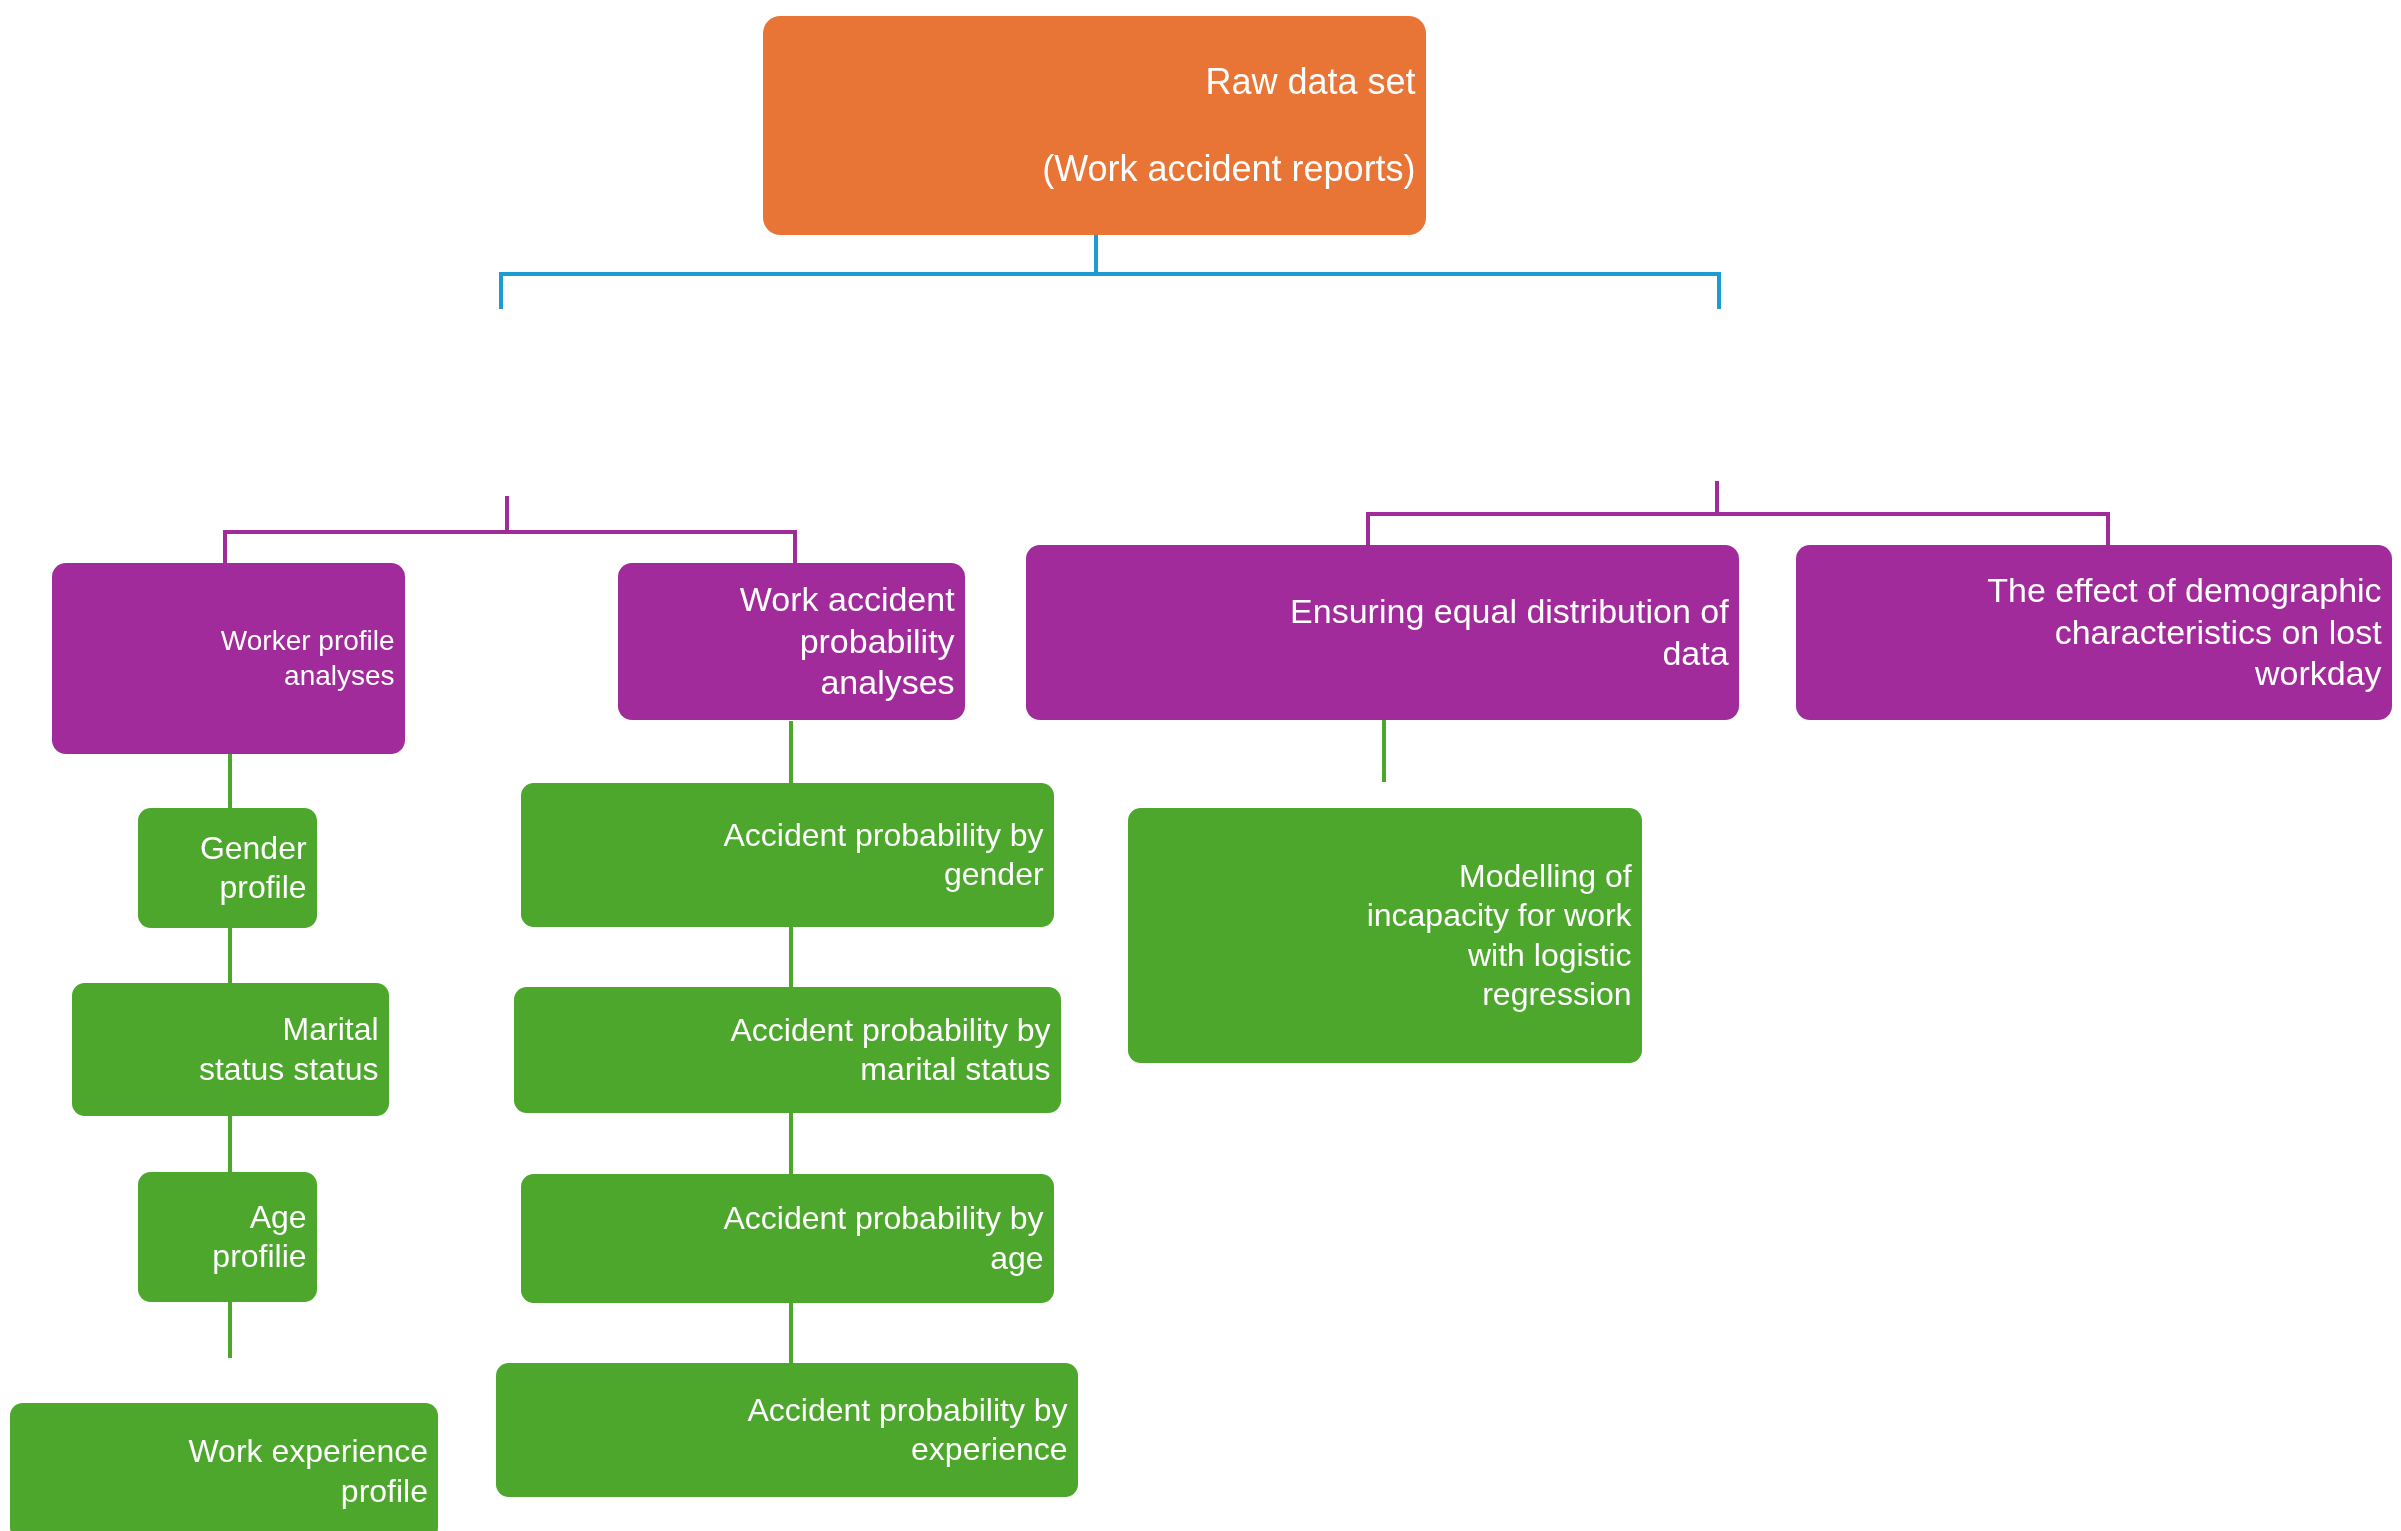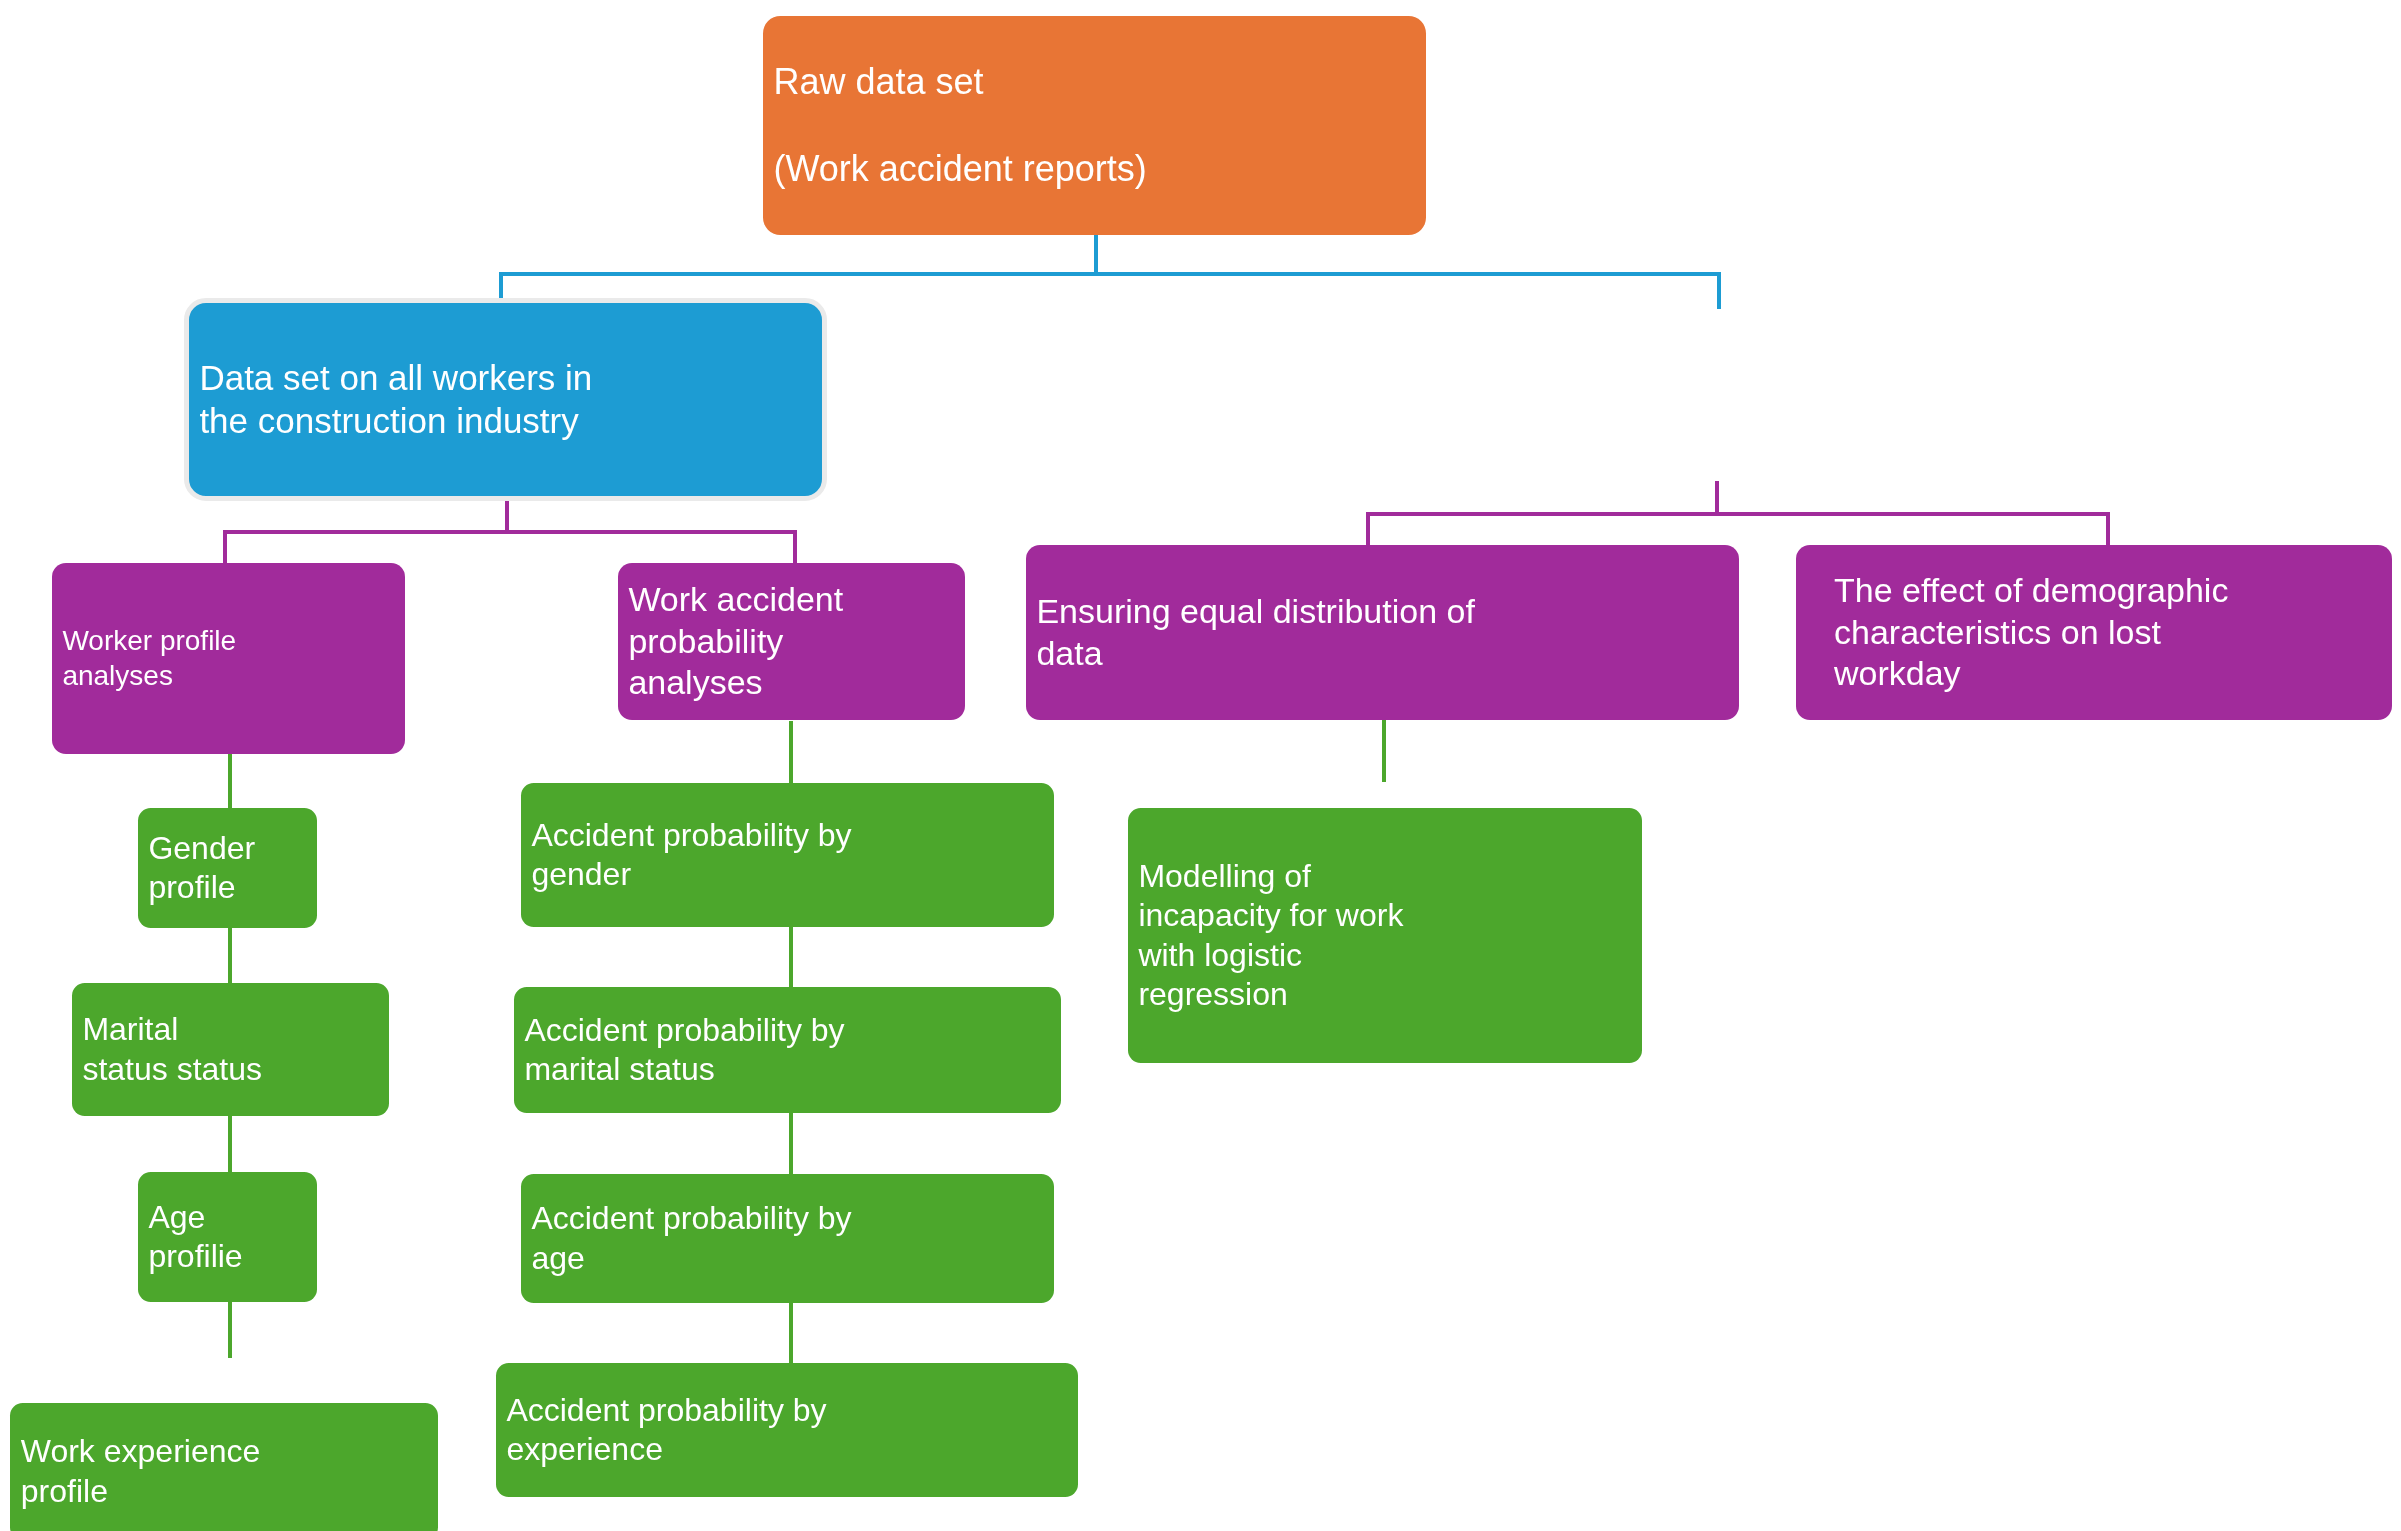--- a/index.html
+++ b/index.html
@@ -21,7 +21,7 @@
     display: flex;
     align-items: center;
     justify-content: center;
-    text-align: left;
+    text-align: right;
     color: #ffffff;
     line-height: 1.22;
     padding: 3.5px 10.4px;

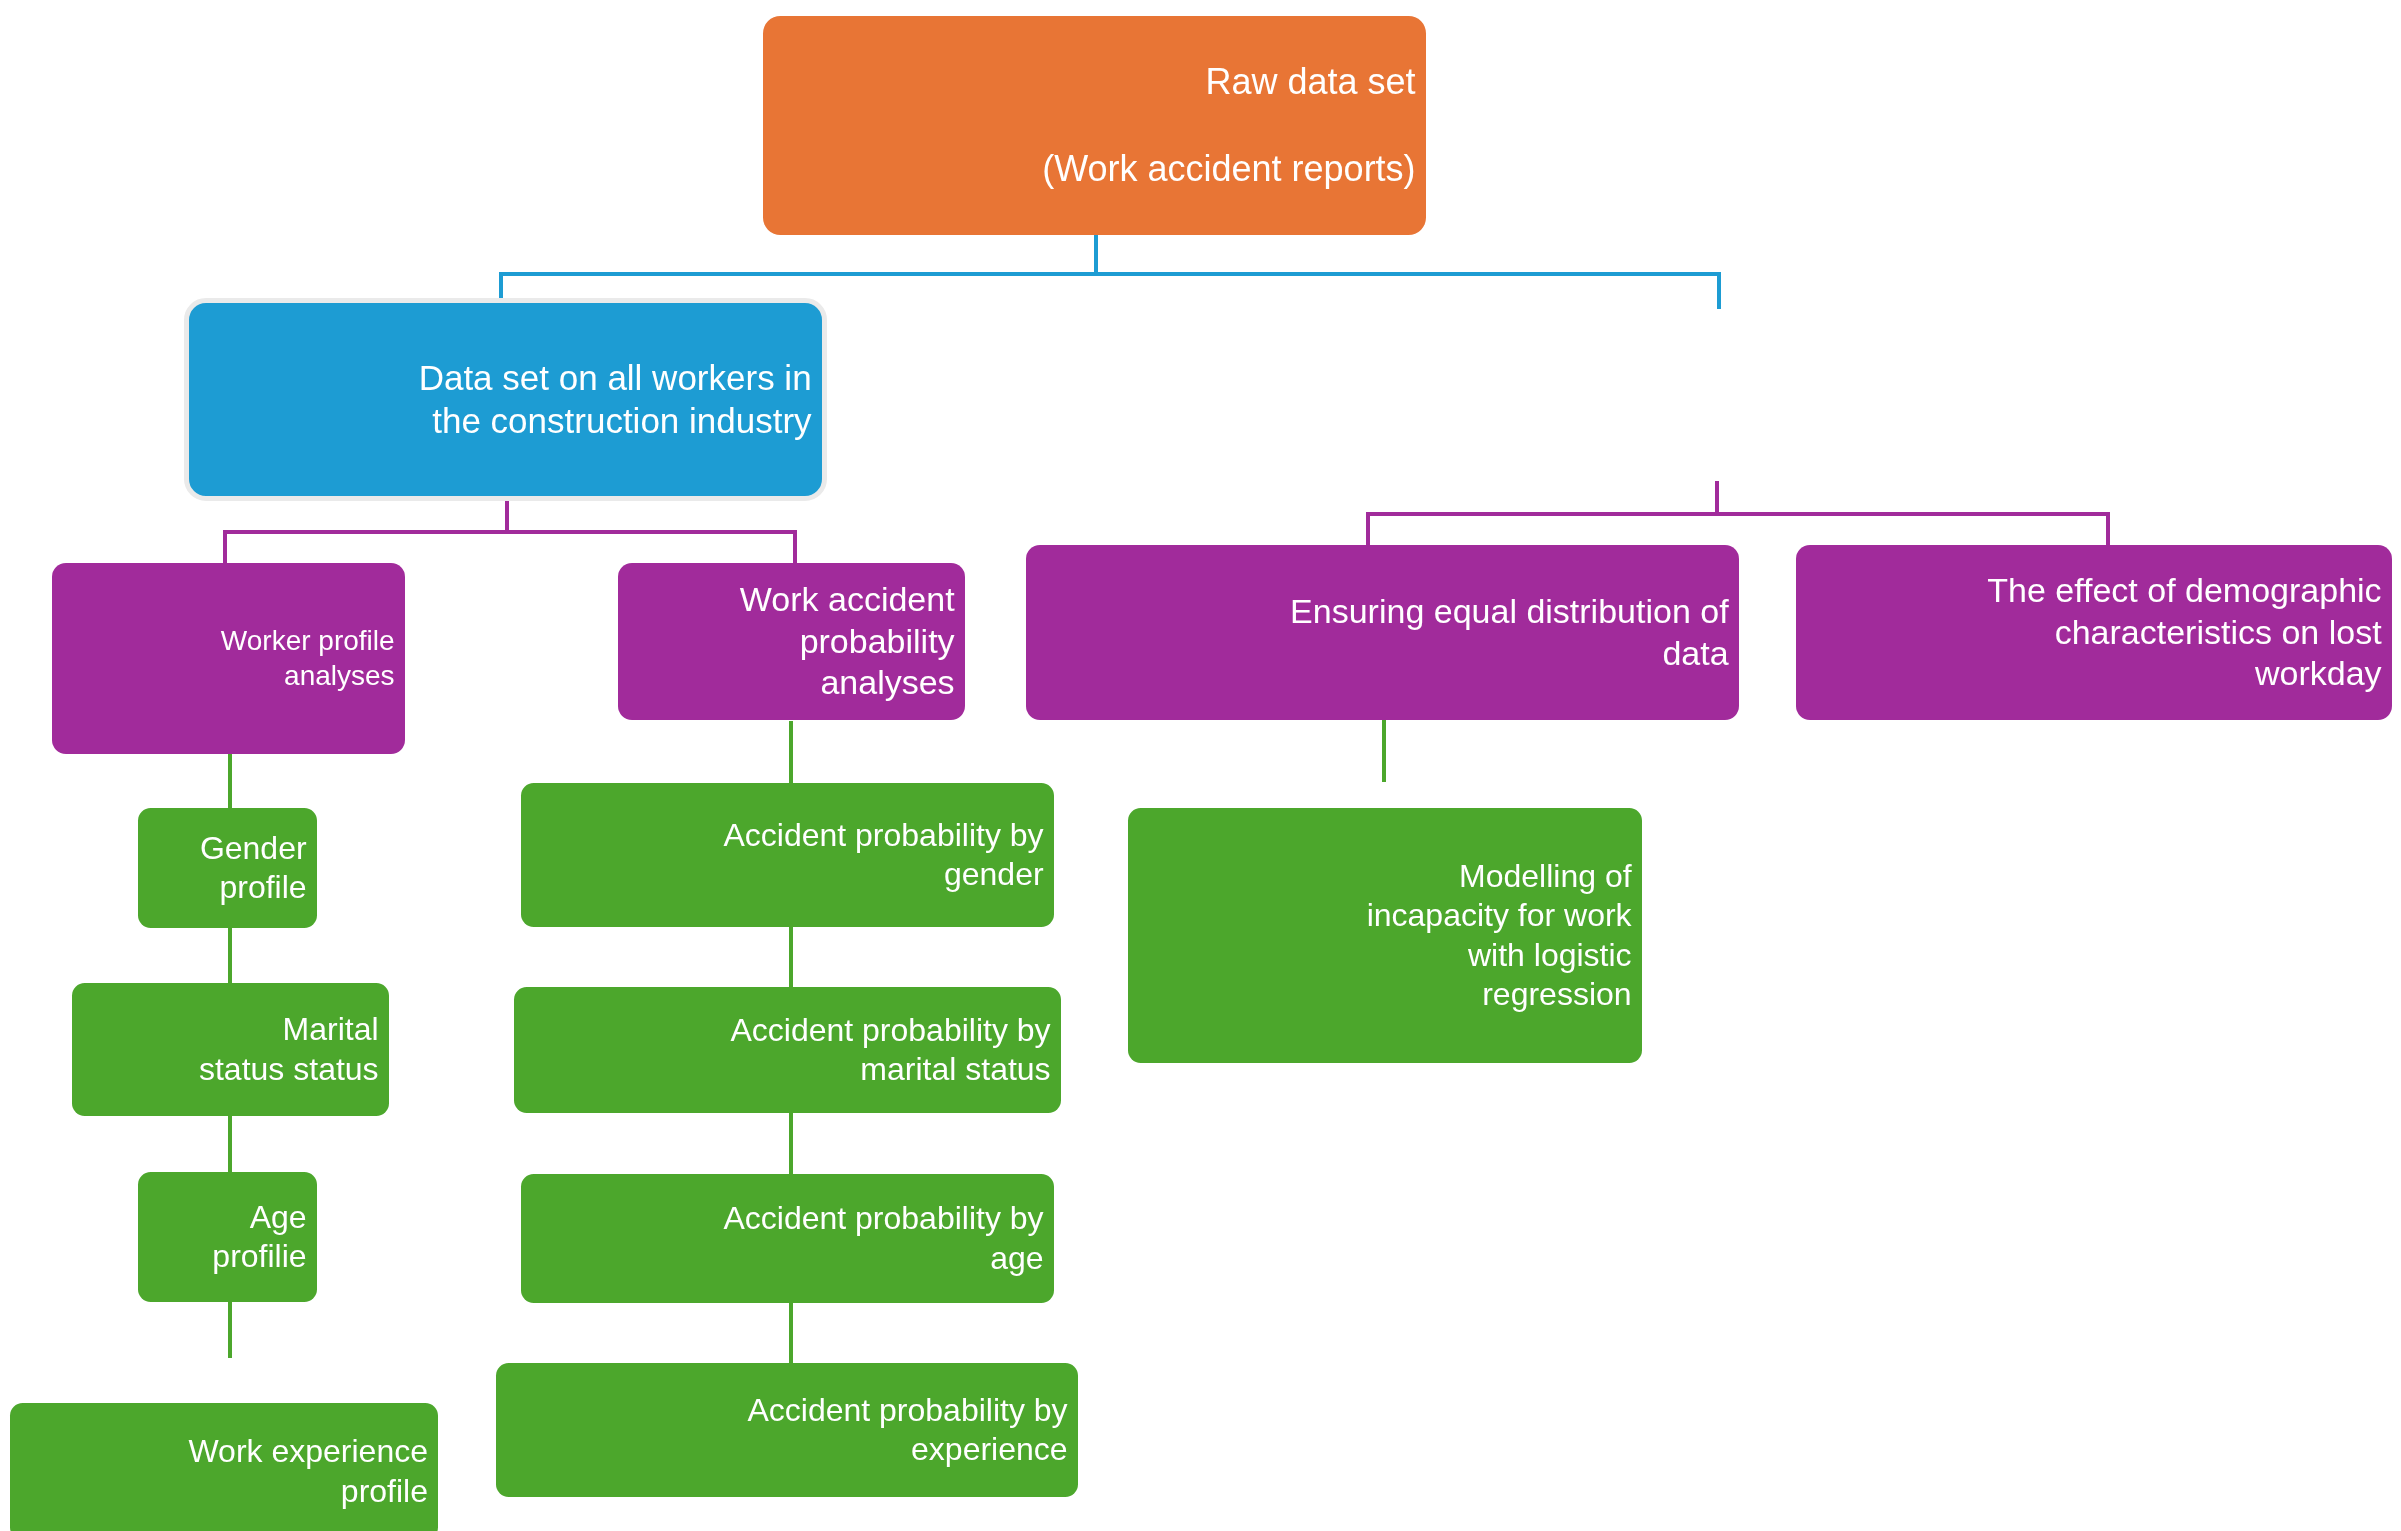--- a/index.html
+++ b/index.html
@@ -88,10 +88,6 @@
 (Work accident reports)</span>
   </div>
 
-  <div class="node n-blue framed" style="left:184px; top:298px; width:643px; height:203px; font-size:35px;">
-    <span class="label">Data set on all workers in
-the construction industry</span>
-  </div>
 
 
   <div class="node n-purple" style="left:52px; top:563px; width:353px; height:191px; font-size:28px;">

